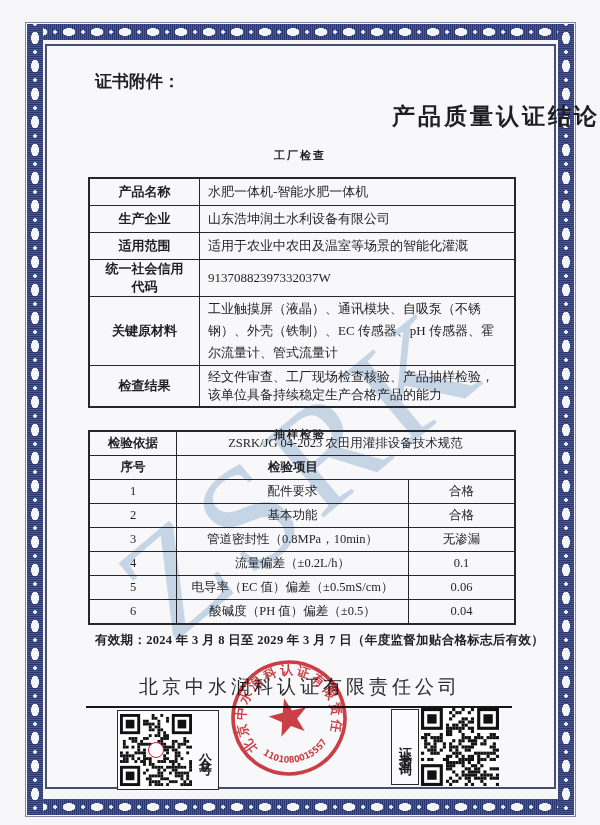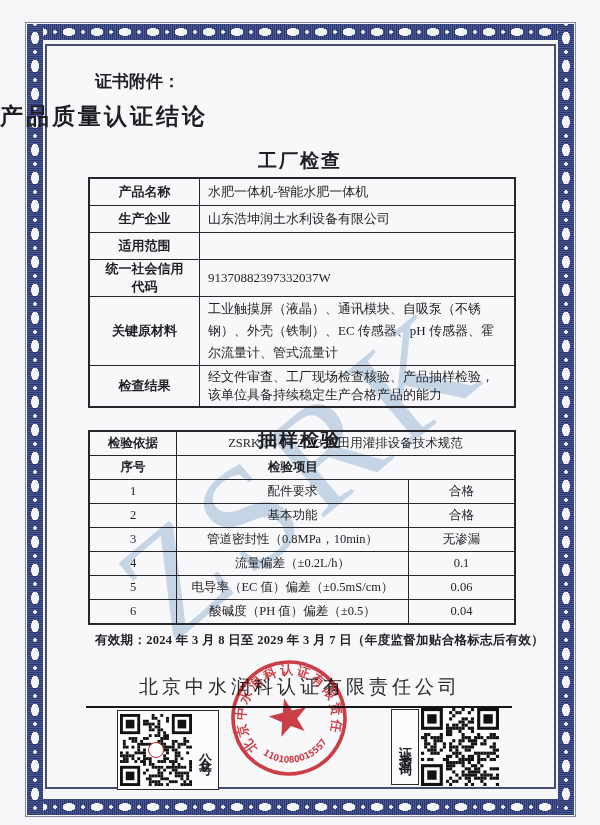--- a/index.html
+++ b/index.html
@@ -46,7 +46,7 @@
 
   
   .attachment{position:absolute;left:95px;top:70px;font-size:17px;font-weight:bold;}
-  .doc-title{position:absolute;left:0;right:0;top:101px;text-align:left;font-size:23px;font-weight:bold;letter-spacing:3px;}
+  .doc-title{position:absolute;left:0;right:0;top:101px;text-align:right;font-size:23px;font-weight:bold;letter-spacing:3px;padding-left:28px;}
   .sec-heading{position:absolute;left:0;right:0;text-align:center;font-size:19px;font-weight:600;letter-spacing:2px;}
   .sec-factory{top:148px;}
   .sec-sampling{top:395px;margin-top:32px;}

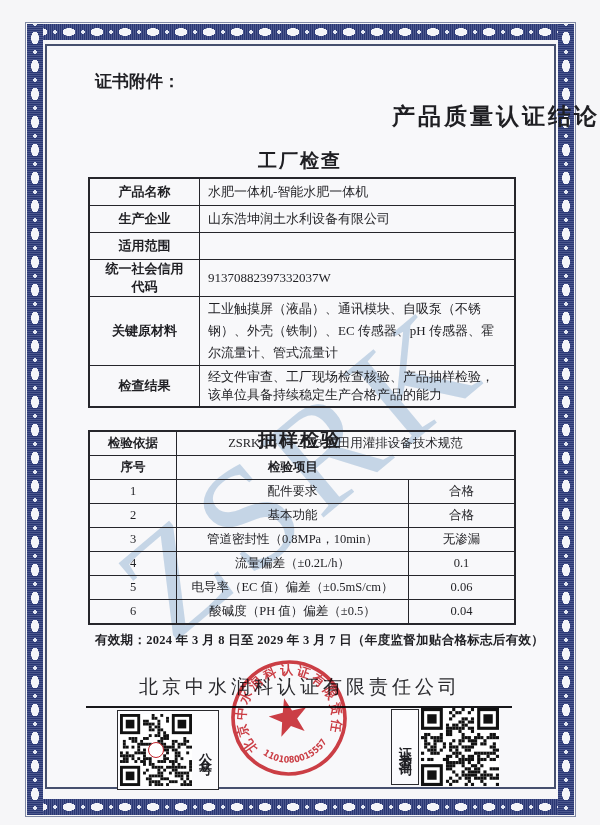--- a/index.html
+++ b/index.html
@@ -47,7 +47,7 @@
   
   .attachment{position:absolute;left:95px;top:70px;font-size:17px;font-weight:bold;}
   .doc-title{position:absolute;left:0;right:0;top:101px;text-align:right;font-size:23px;font-weight:bold;letter-spacing:3px;padding-left:28px;}
-  .sec-heading{position:absolute;left:0;right:0;text-align:center;font-size:19px;font-weight:600;letter-spacing:2px;}
+  .sec-heading{position:absolute;left:0;right:0;text-align:center;font-size:11px;font-weight:600;letter-spacing:2px;}
   .sec-factory{top:148px;}
   .sec-sampling{top:395px;margin-top:32px;}
 

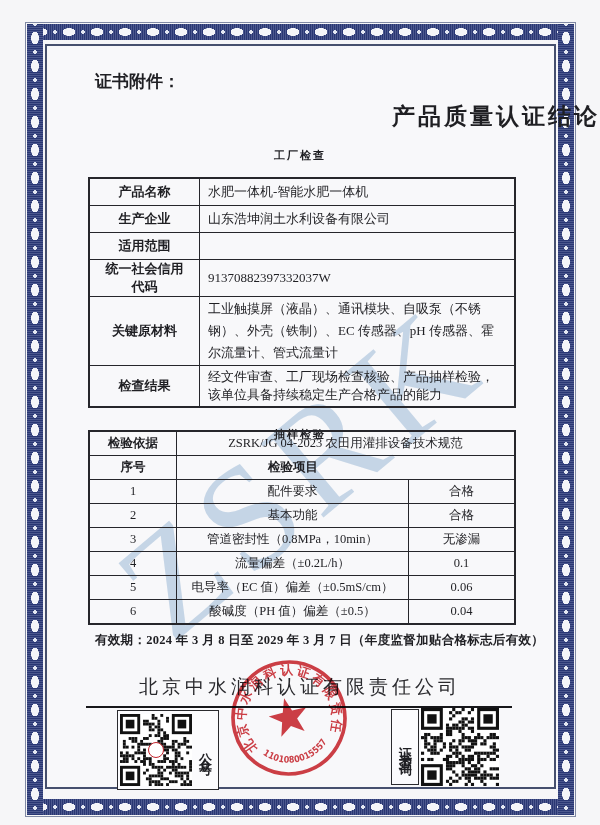--- a/index.html
+++ b/index.html
@@ -113,6 +113,7 @@
     </div>
     <div class="row h26">
       <div class="lbl">适用范围</div>
+      <div class="val">适用于农业中农田及温室等场景的智能化灌溉</div>
     </div>
     <div class="row h26">
       <div class="lbl">统一社会信用代码</div>

